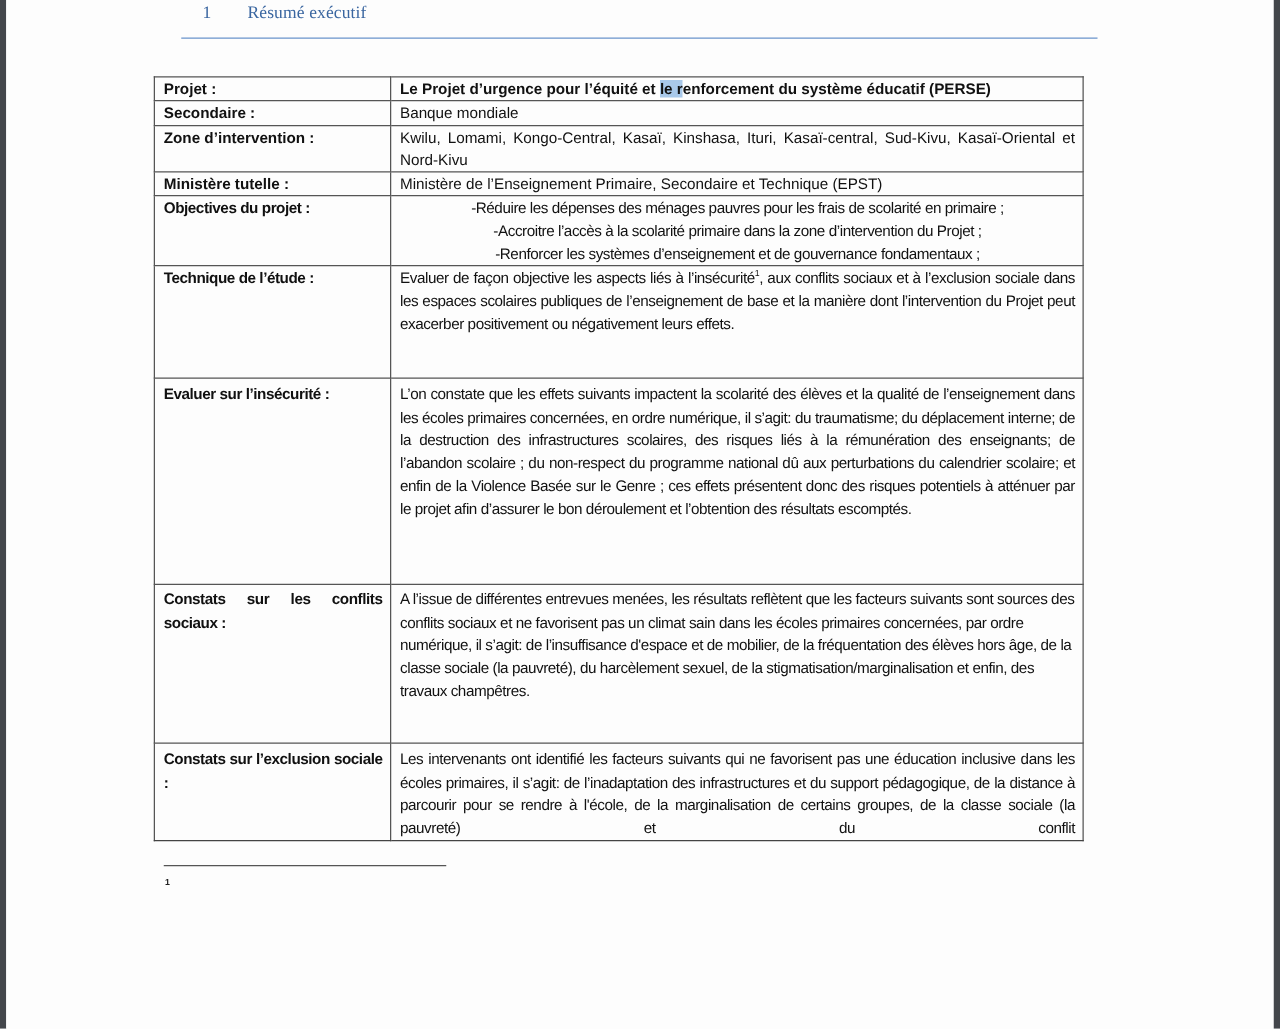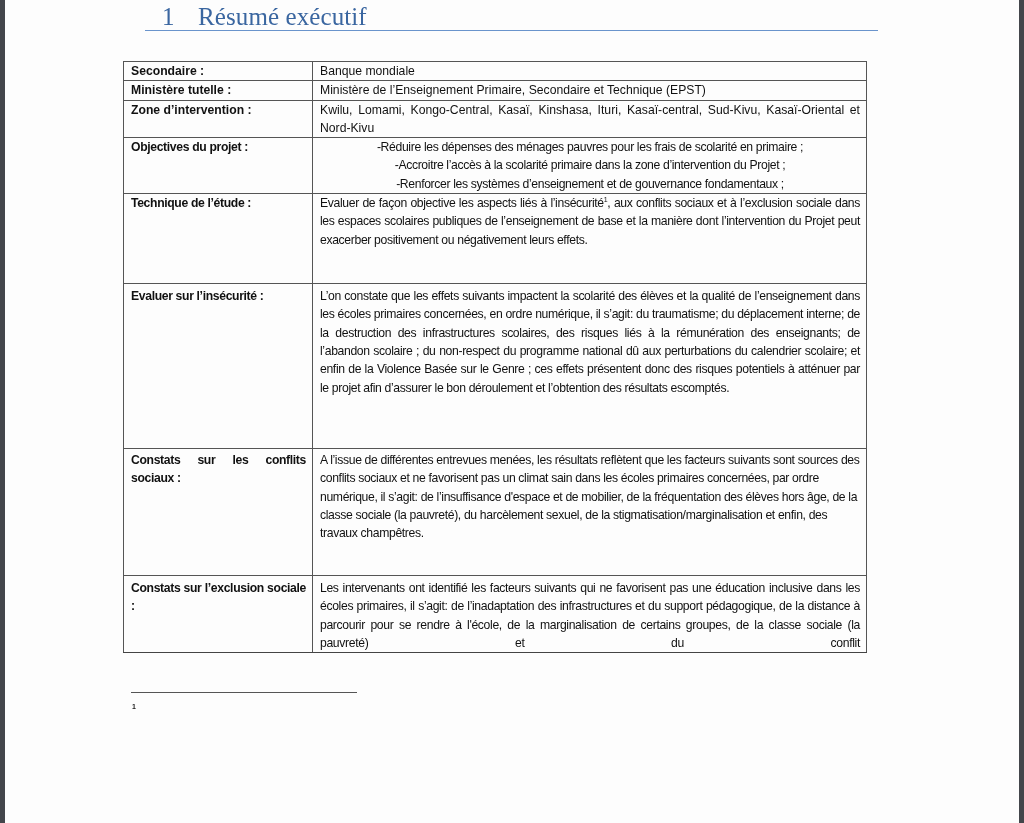--- a/index.html
+++ b/index.html
@@ -9,7 +9,7 @@
   .edge-right { position: absolute; right: 0; top: 0; width: 5px; height: 823px; background: #43464b; }
   .page { position: absolute; left: 5px; top: 0; width: 1014px; height: 823px; background: #fdfdfd; }
 
-  .heading { position: absolute; left: 157px; top: 3px; font-family: "Liberation Serif", "DejaVu Serif", serif; font-size: 25px; color: #3a66a0; letter-spacing: 0.1px; white-space: nowrap; }
+  .heading { position: absolute; left: 157px; top: 3px; font-family: "Liberation Serif", "DejaVu Serif", serif; font-size: 14px; color: #3a66a0; letter-spacing: 0.1px; white-space: nowrap; }
   .heading .num { display: inline-block; width: 36px; }
   .heading-rule { position: absolute; left: 145px; top: 30px; width: 733px; height: 0; border-top: 1.5px solid #6a94cc; }
 

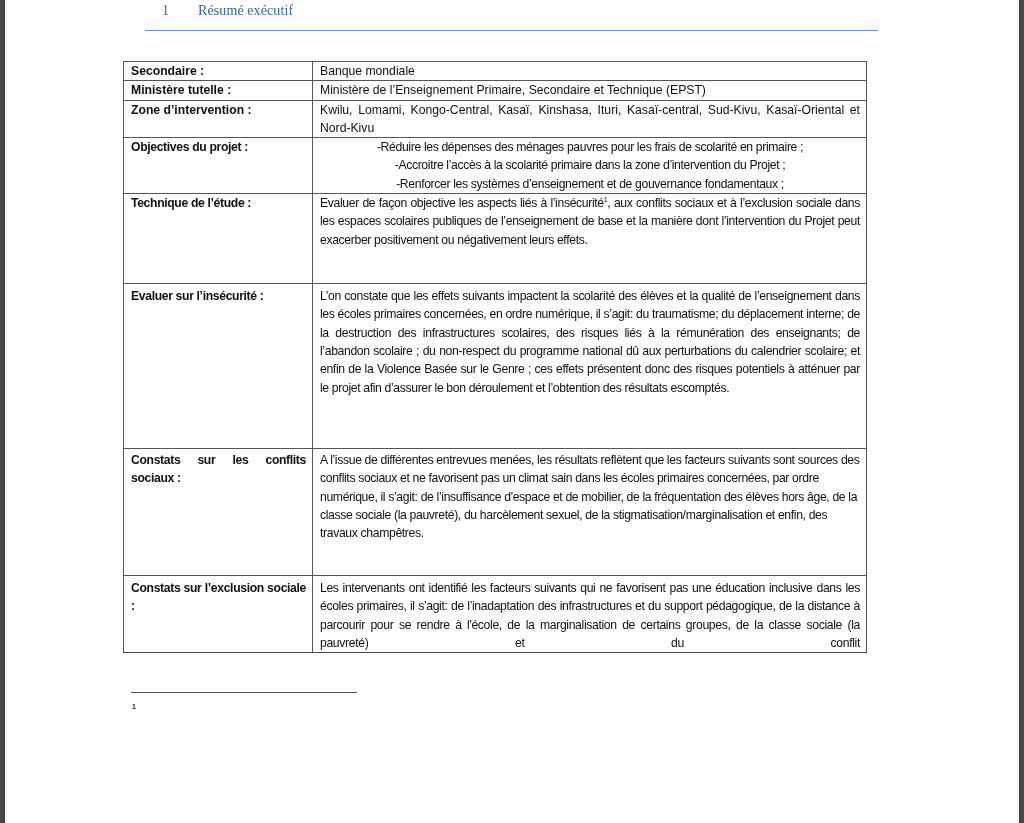--- a/index.html
+++ b/index.html
@@ -40,6 +40,12 @@
 
 <table class="summary">
   <tbody>
+      <tr style="height:19px">
+    <td class="label">Projet :</td>
+    <td class="value" style="font-weight:bold;text-align:left">
+      <span>Le Projet d’urgence pour l’équité et </span><span class="sel">le r</span><span>enforcement du système éducatif (PERSE)</span>
+    </td>
+  </tr>
   <tr style="height:19px">
     <td class="label">Secondaire :</td>
     <td class="value">Banque mondiale</td>

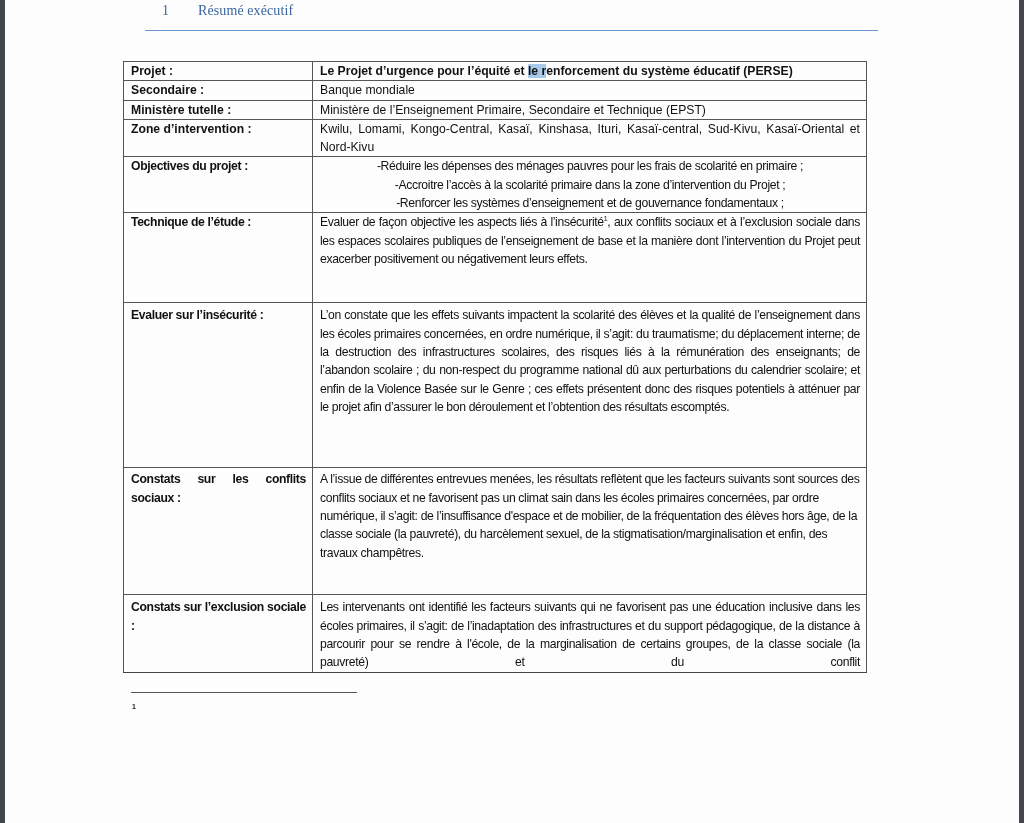--- a/index.html
+++ b/index.html
@@ -50,13 +50,13 @@
     <td class="label">Secondaire :</td>
     <td class="value">Banque mondiale</td>
   </tr>
+  <tr style="height:37px">
+    <td class="label">Zone d’intervention :</td>
+    <td class="value" style="word-spacing:2px">Kwilu,  Lomami,  Kongo-Central,  Kasaï,  Kinshasa,  Ituri,  Kasaï-central,  Sud-Kivu,  Kasaï-Oriental et  Nord-Kivu</td>
+  </tr>
   <tr style="height:19px">
     <td class="label">Ministère tutelle :</td>
     <td class="value" style="text-align:left">Ministère de l’Enseignement Primaire, Secondaire et Technique (EPST)</td>
-  </tr>
-  <tr style="height:37px">
-    <td class="label">Zone d’intervention :</td>
-    <td class="value" style="word-spacing:2px">Kwilu,  Lomami,  Kongo-Central,  Kasaï,  Kinshasa,  Ituri,  Kasaï-central,  Sud-Kivu,  Kasaï-Oriental et  Nord-Kivu</td>
   </tr>
   <tr style="height:53px">
     <td class="label narrow">Objectives du projet :</td>

